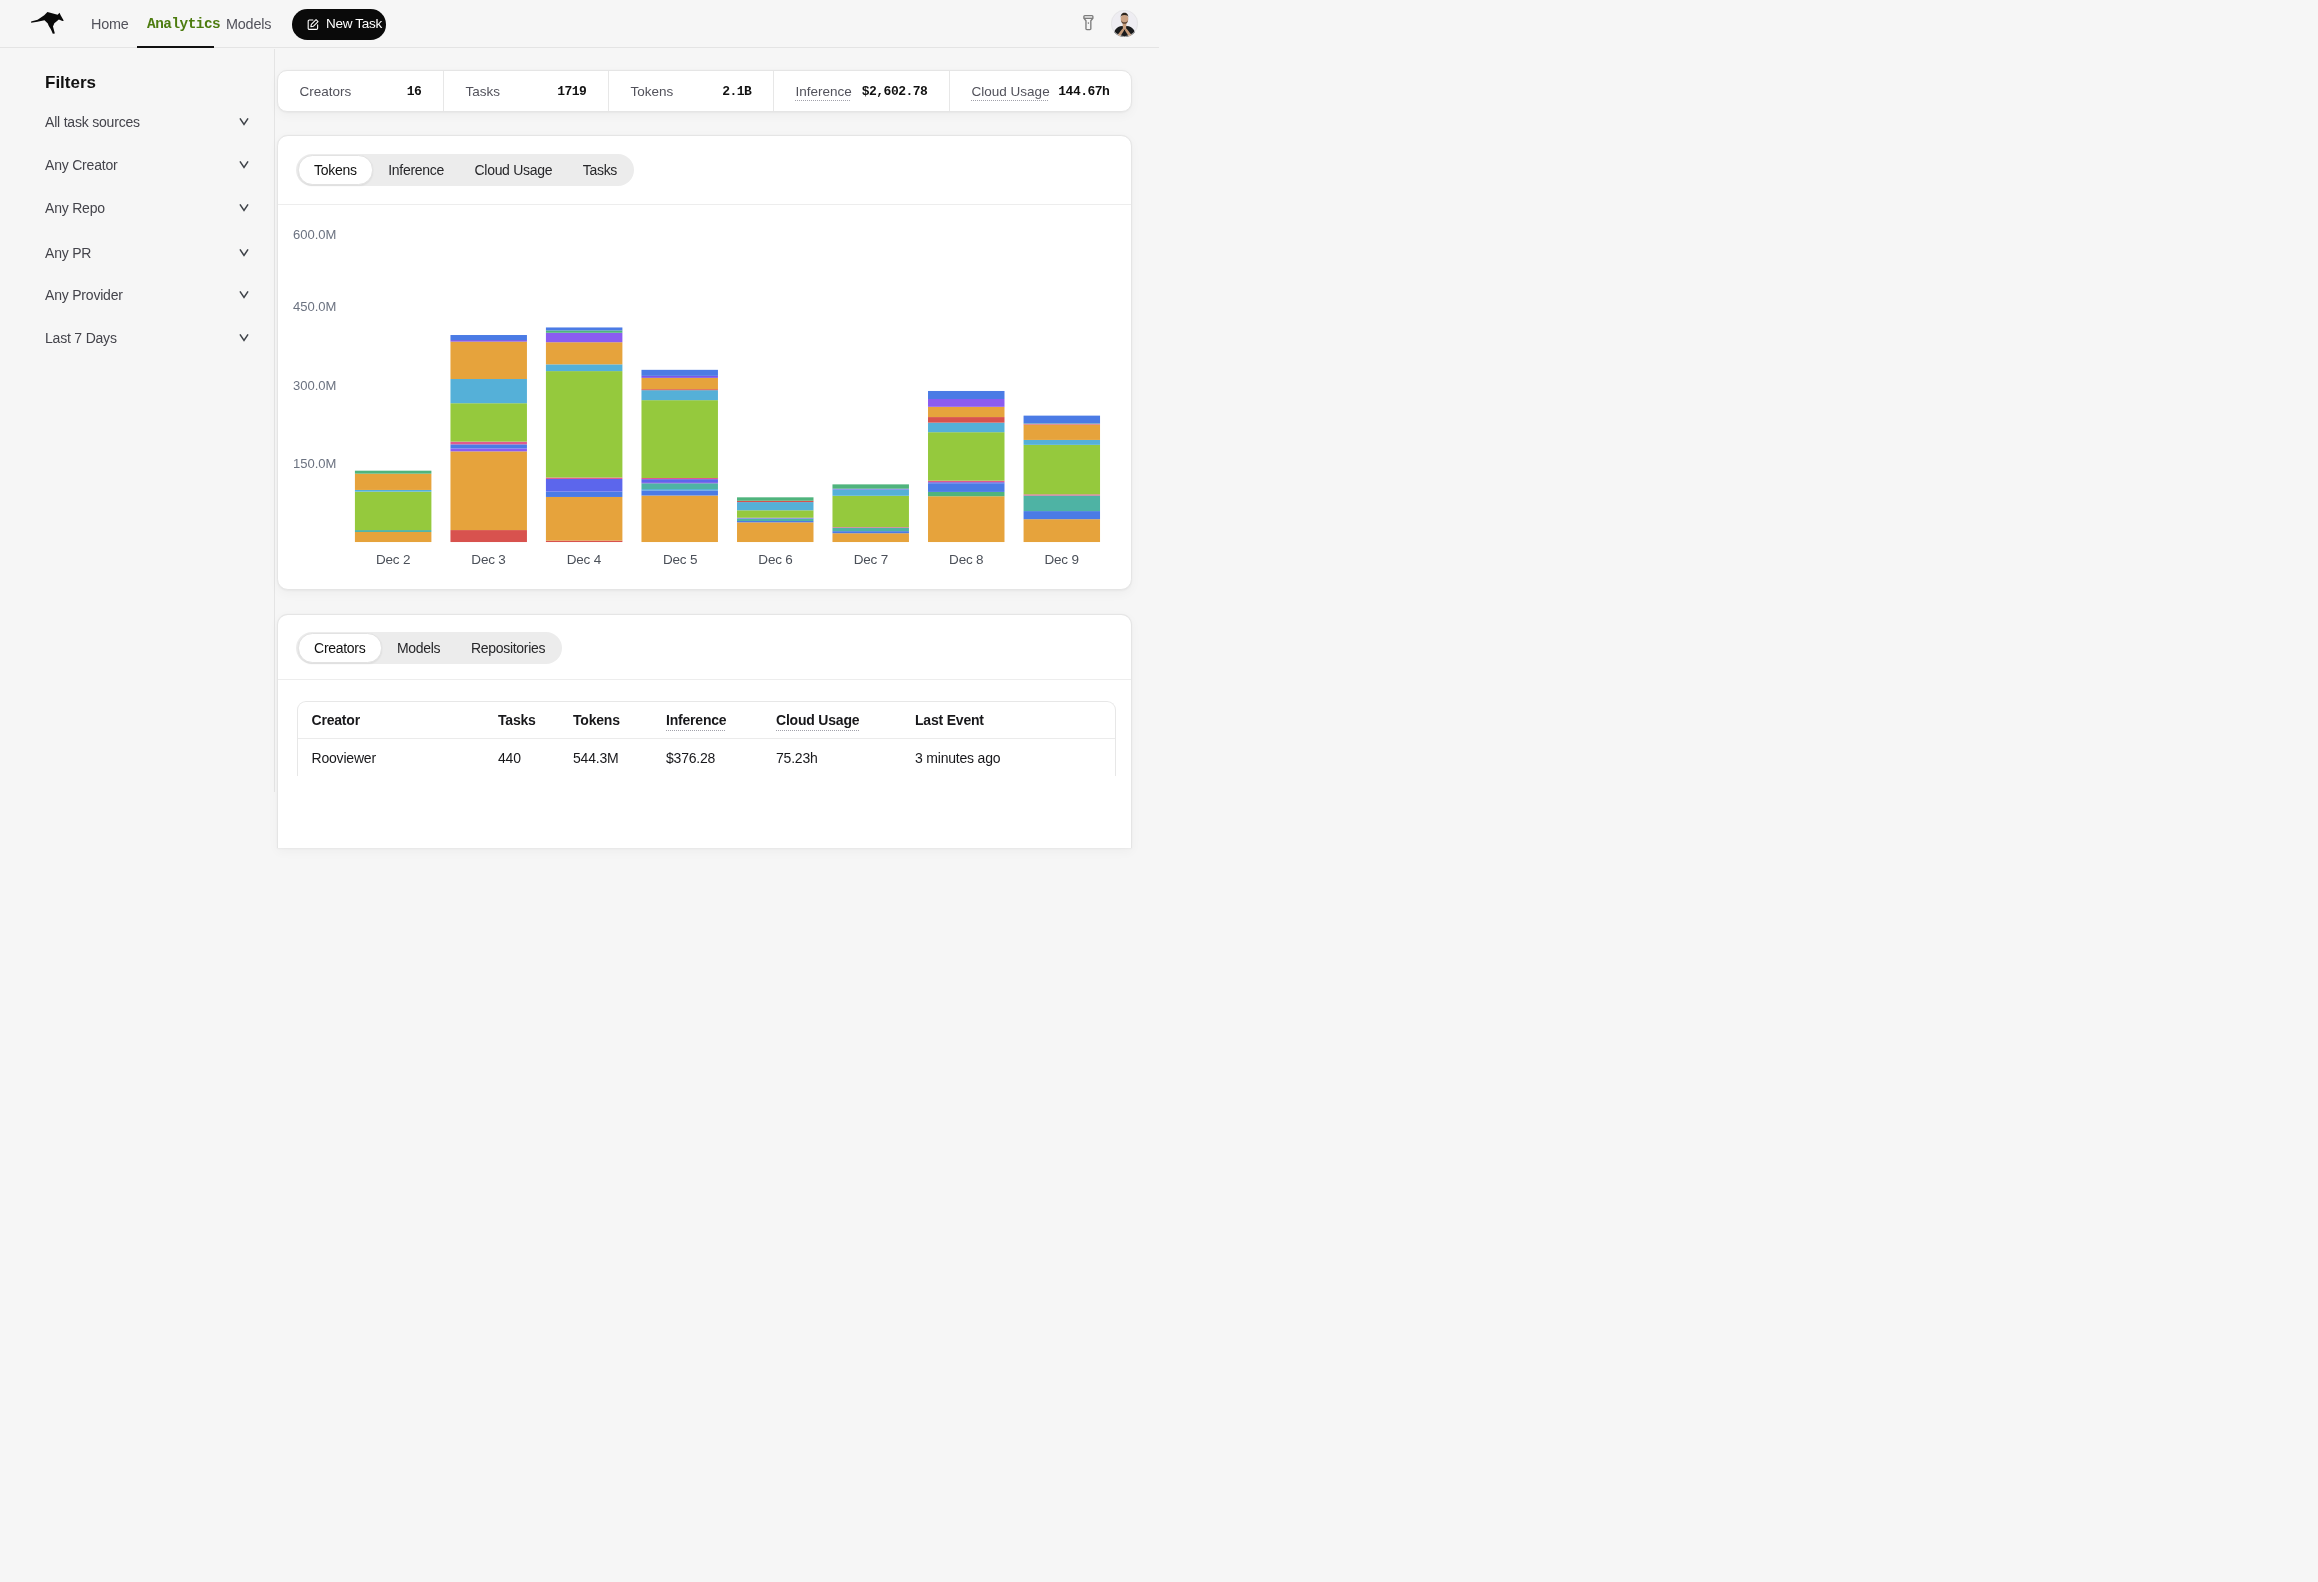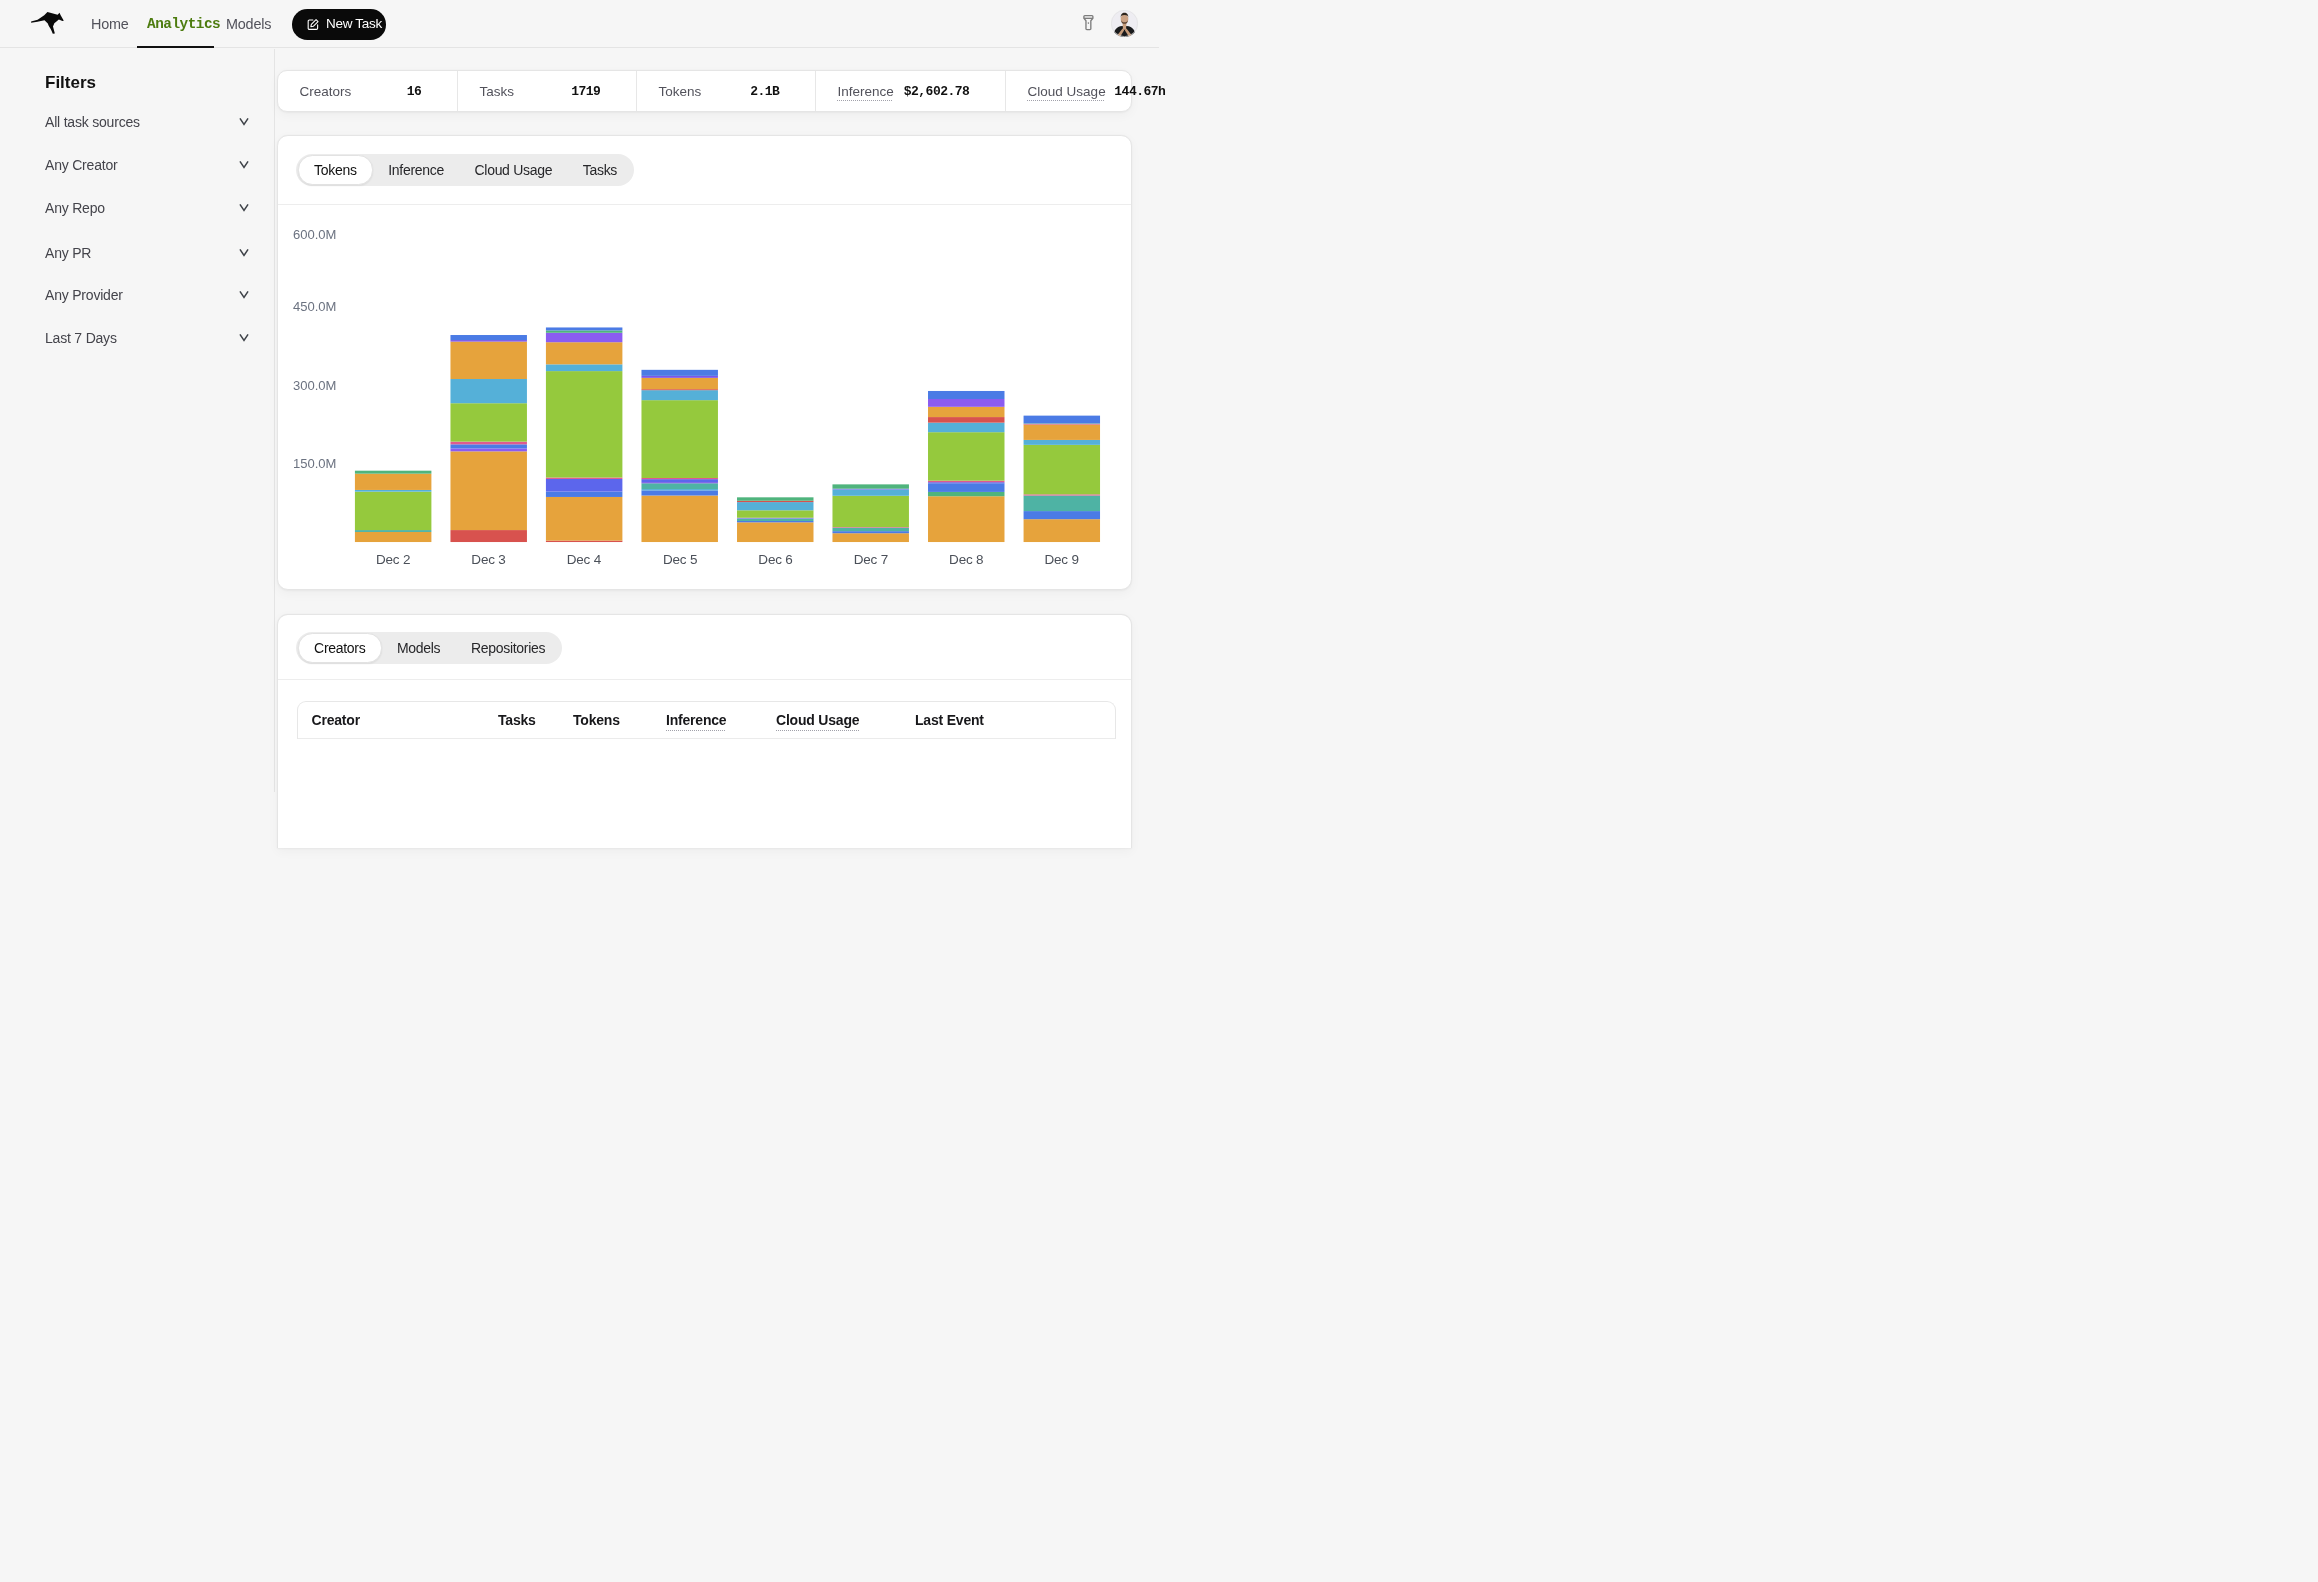--- a/index.html
+++ b/index.html
@@ -26,7 +26,7 @@
 
   
   .card { position:absolute; background:#fff; border:0.9px solid #e5e5e5; border-radius:10.8px;
-    box-shadow:0 0.9px 1.8px rgba(0,0,0,0.04), 0 3.6px 10.8px rgba(0,0,0,0.035);gap:14px; }
+    box-shadow:0 0.9px 1.8px rgba(0,0,0,0.04), 0 3.6px 10.8px rgba(0,0,0,0.035); }
   #stats { left:277px; top:70px; width:855px; height:42px; display:flex; border-radius:10px; }
   .scell { position:relative; flex:0 0 auto; display:flex; align-items:center; }
   .scell + .scell { border-left:0.9px solid #e7e7e7; }

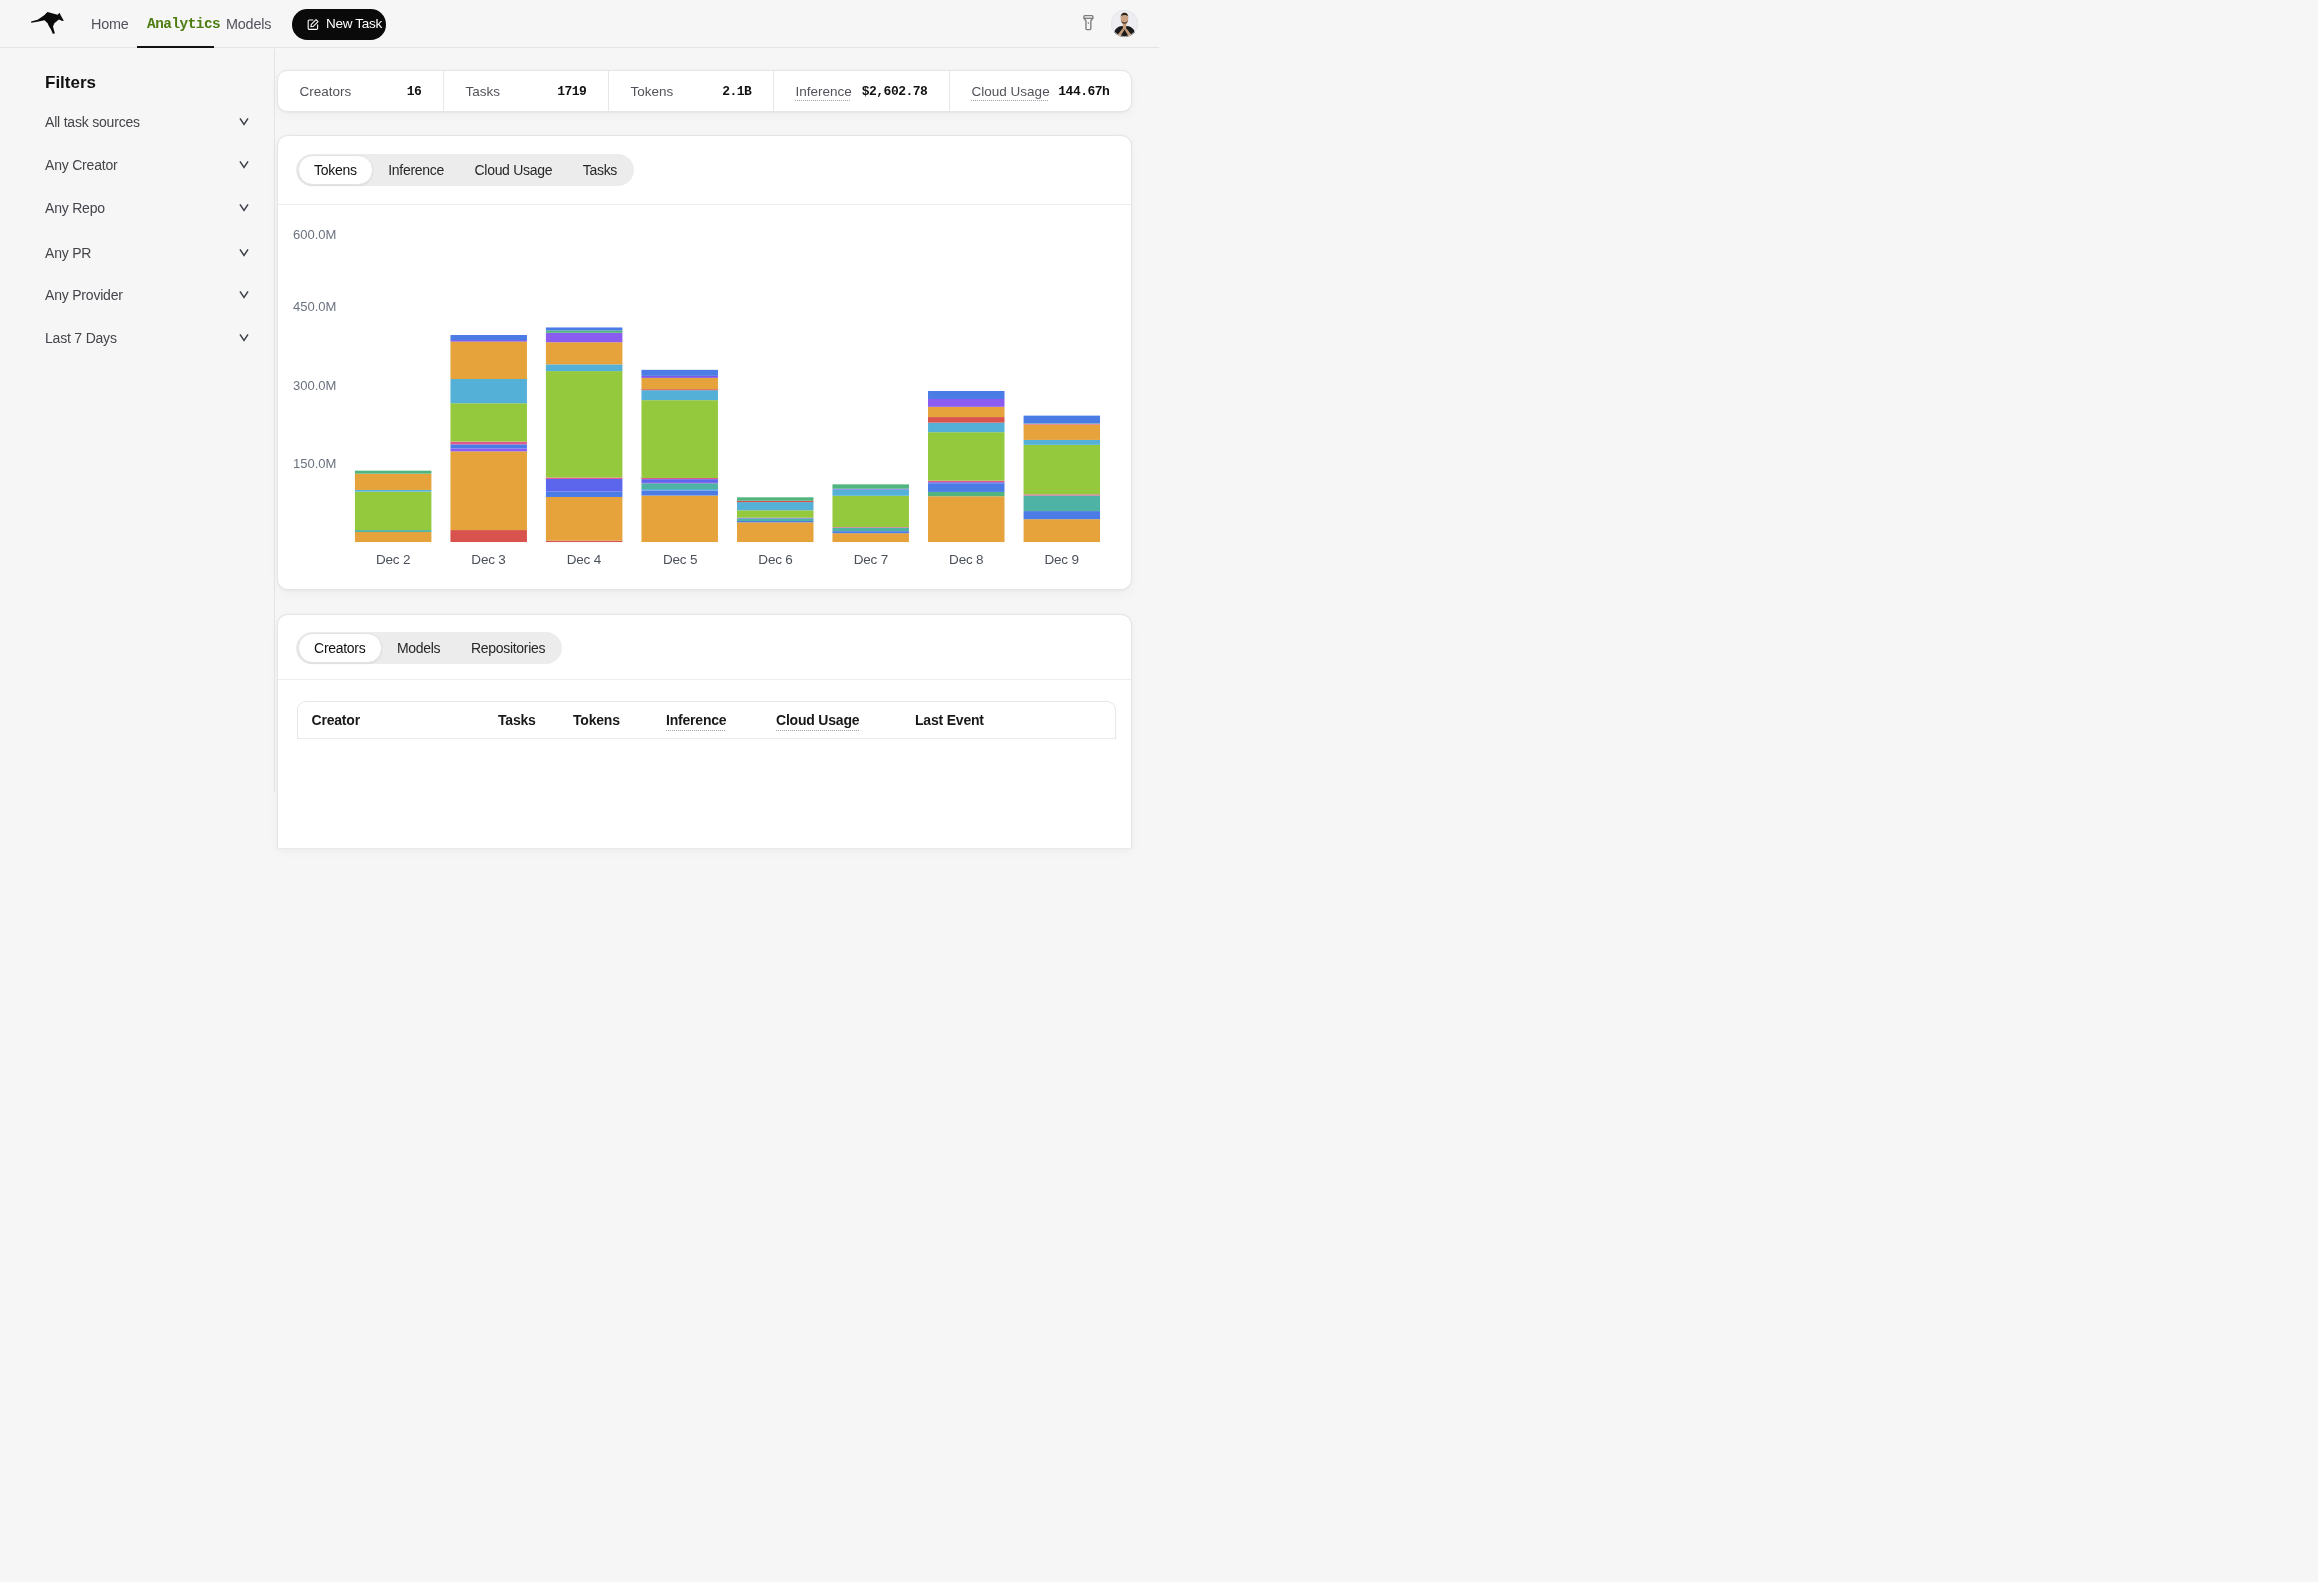--- a/index.html
+++ b/index.html
@@ -286,6 +286,14 @@
         <span class="tc c5 dot">Cloud Usage</span>
         <span class="tc c6">Last Event</span>
     </div>
+    <div class="trow r2">
+      <span class="tc c1">Rooviewer</span>
+        <span class="tc c2">440</span>
+        <span class="tc c3">544.3M</span>
+      <span class="tc c4">$376.28</span>
+        <span class="tc c5">75.23h</span>
+        <span class="tc c6">3 minutes ago</span>
+    </div>
   </div>
 </div>
 

